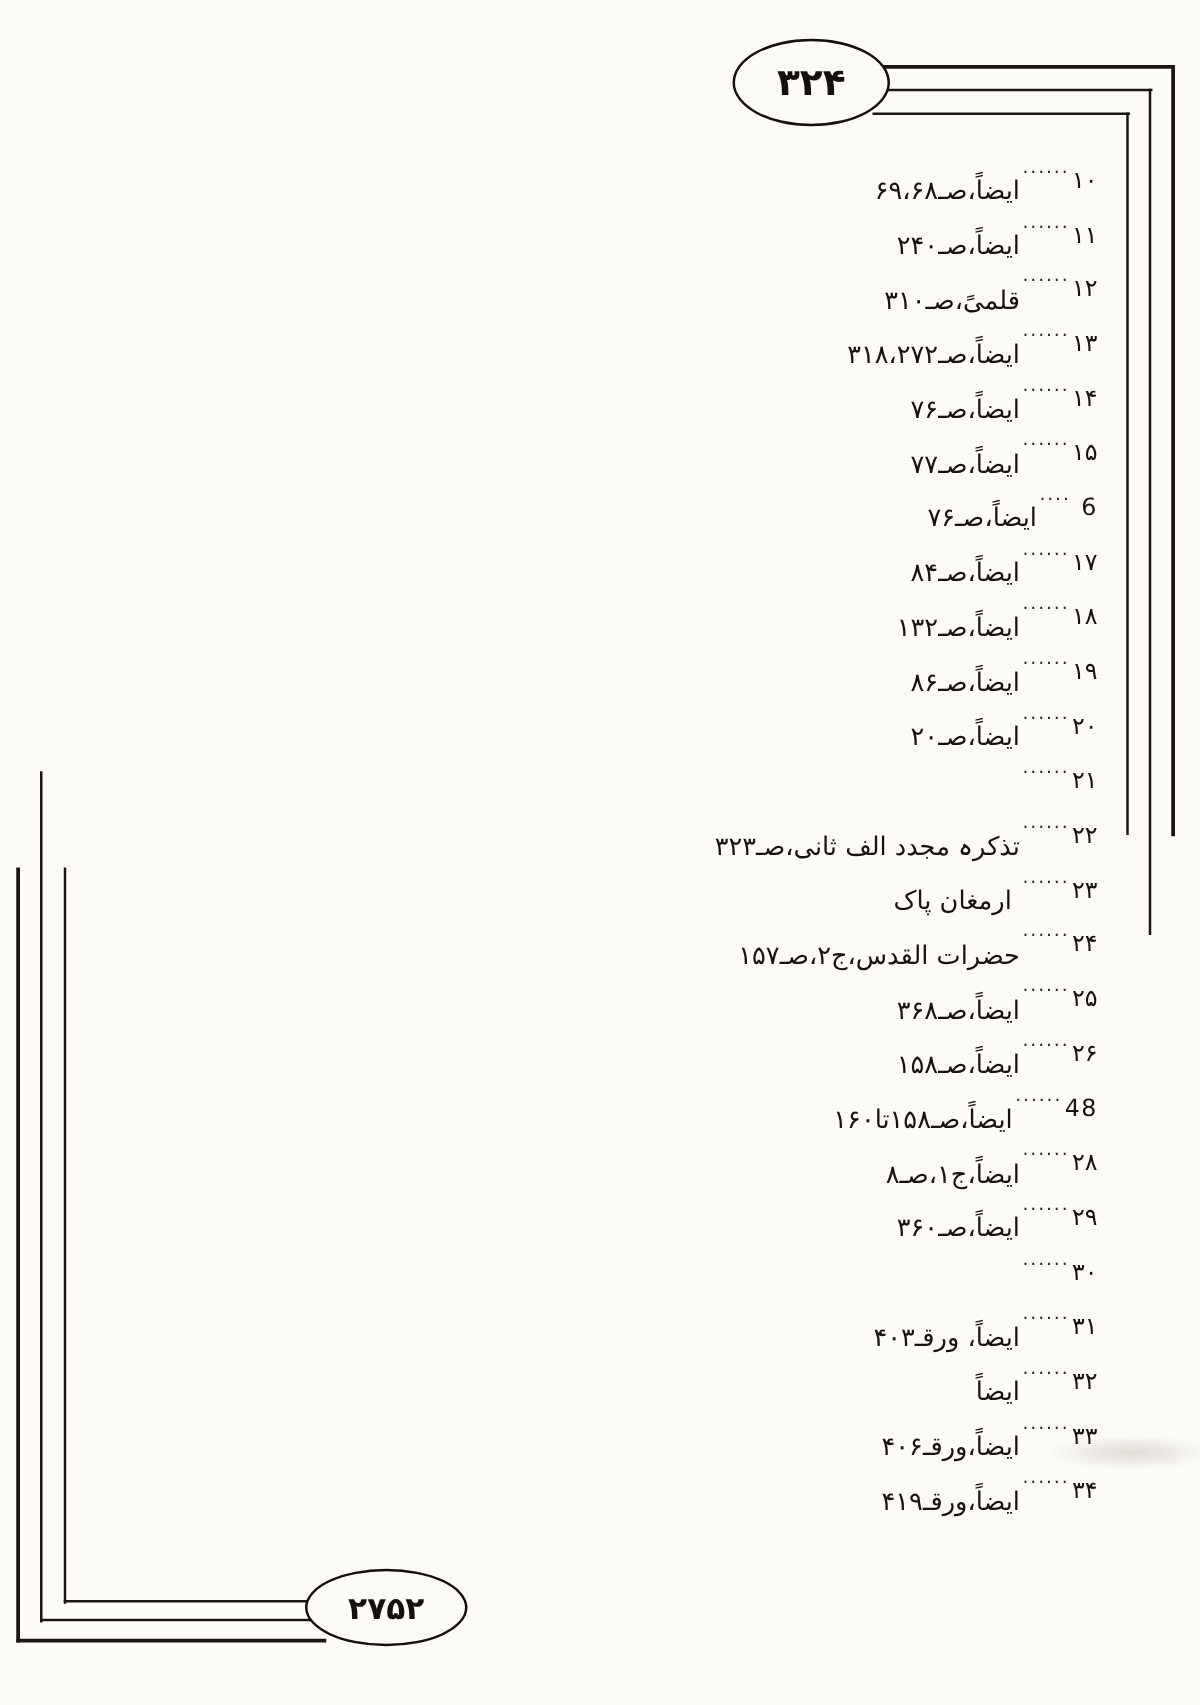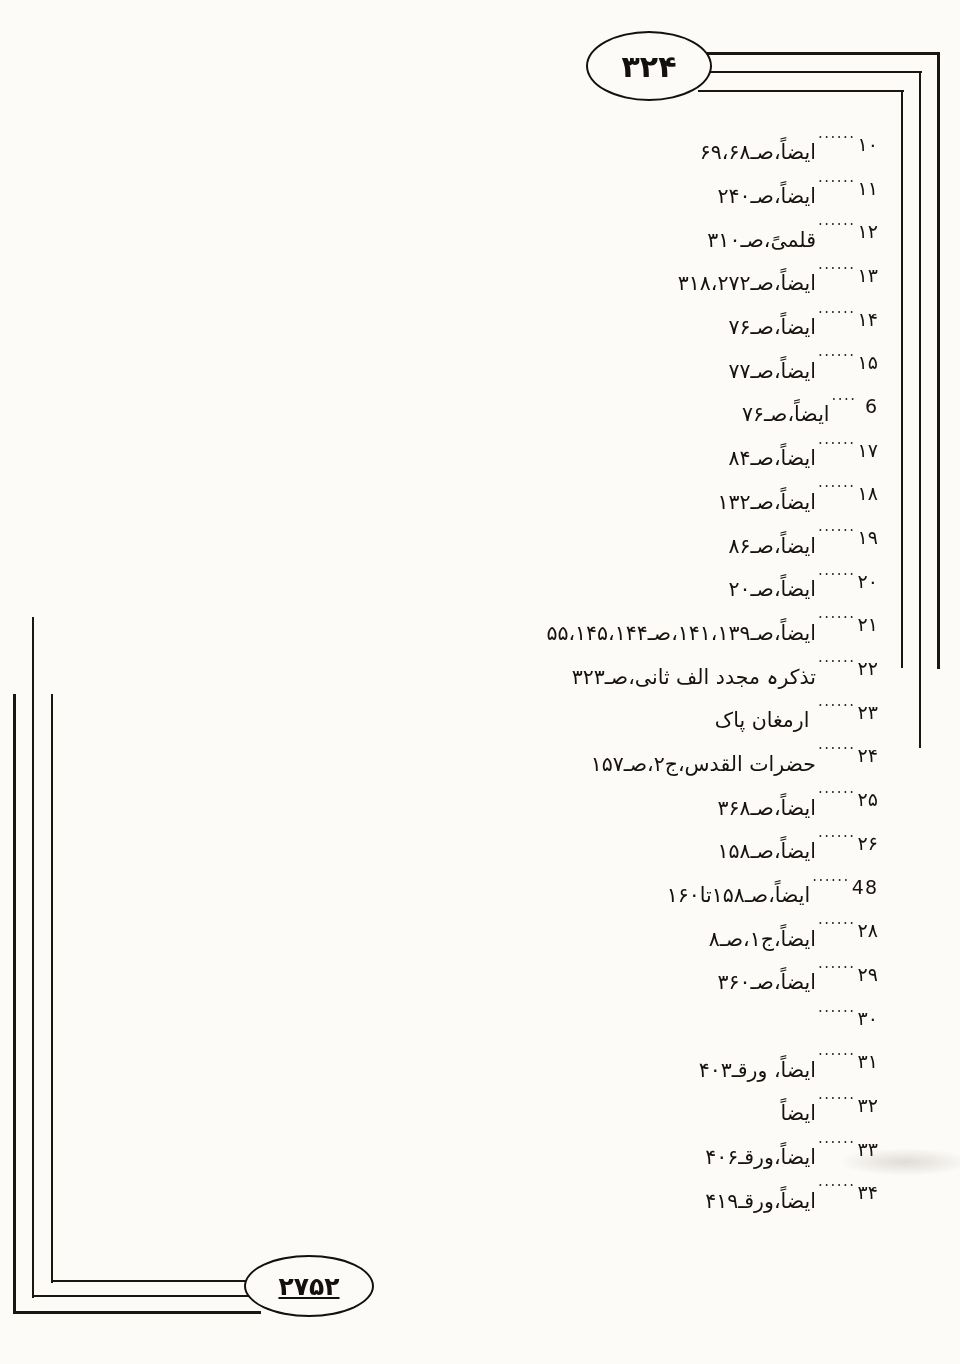--- a/index.html
+++ b/index.html
@@ -71,7 +71,7 @@
     <div class="entry"><span class="e-num">۱۸</span><span class="e-dots">......</span><span class="e-text">ایضاً،صـ۱۳۲</span></div>
     <div class="entry"><span class="e-num">۱۹</span><span class="e-dots">......</span><span class="e-text">ایضاً،صـ۸۶</span></div>
     <div class="entry"><span class="e-num">۲۰</span><span class="e-dots">......</span><span class="e-text">ایضاً،صـ۲۰</span></div>
-    <div class="entry"><span class="e-num">۲۱</span><span class="e-dots">......</span><span class="e-text">ایضاً،صـ۱۴۱،۱۳۹،صـ۵۵،۱۴۵،۱۴۴</span></div>
+    <div class="entry"><span class="e-num">۲۱</span><span class="e-dots">......</span></div>
     <div class="entry"><span class="e-num">۲۲</span><span class="e-dots">......</span><span class="e-text">تذکرہ مجدد الف ثانی،صـ۳۲۳</span></div>
     <div class="entry"><span class="e-num">۲۳</span><span class="e-dots">......</span><span class="e-text"> ارمغان پاک</span></div>
     <div class="entry"><span class="e-num">۲۴</span><span class="e-dots">......</span><span class="e-text">حضرات القدس،ج۲،صـ۱۵۷</span></div>

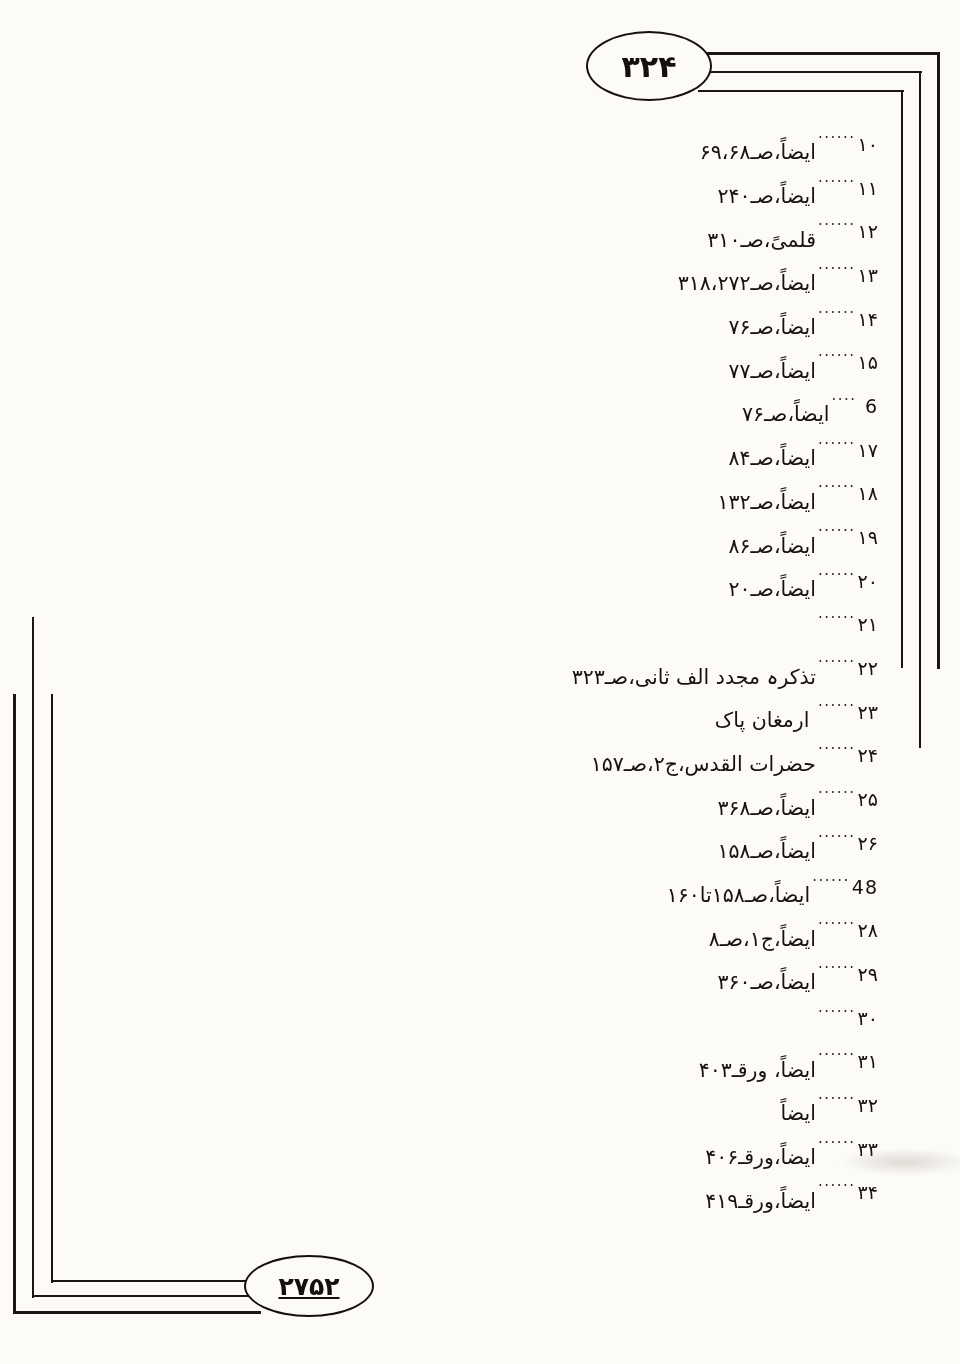--- a/index.html
+++ b/index.html
@@ -16,7 +16,7 @@
     font-weight:bold;color:#14100d;z-index:5;
   }
   .oval-top{left:586px;top:31px;width:122px;height:66px;font-size:30px;}
-  .oval-bottom{left:244px;top:1255px;width:126px;height:58px;font-size:25px;text-decoration:underline;}
+  .oval-bottom{left:244px;top:1255px;width:126px;height:58px;font-size:25px;}
   #entries{
     position:absolute;top:111px;right:82px;left:40px;
     direction:rtl;

